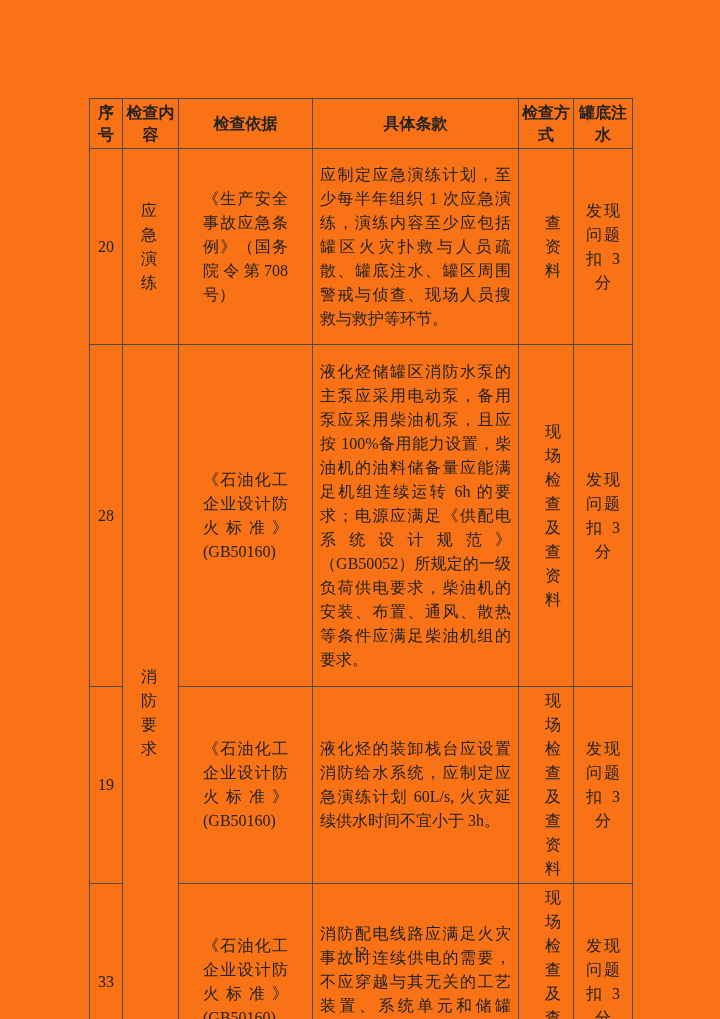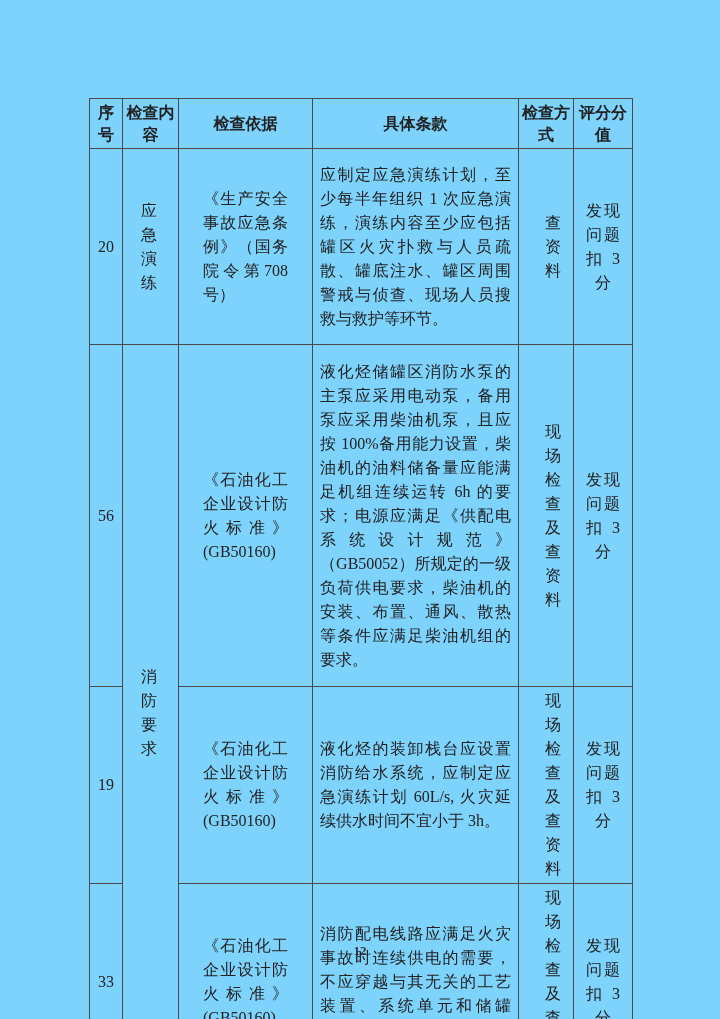--- a/index.html
+++ b/index.html
@@ -12,7 +12,7 @@
     overflow:hidden;
   }
   .page{
-    position:absolute;left:0;top:0;width:720px;height:1019px;background:#7dd3fc;
+    position:absolute;left:0;top:0;width:720px;height:1019px;background:#f97316;
   }
   table.doc-table{
     position:absolute;

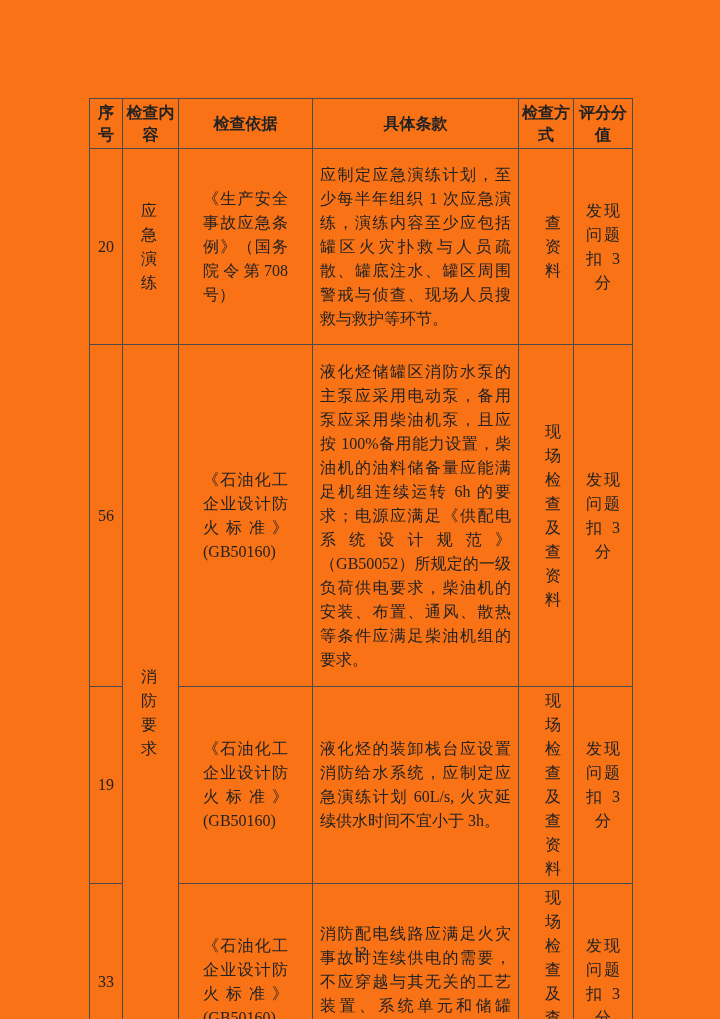--- a/index.html
+++ b/index.html
@@ -103,7 +103,7 @@
         <th>检查依据</th>
         <th>具体条款</th>
         <th>检查方式</th>
-        <th>评分分值</th>
+        <th>罐底注水</th>
       </tr>
 
       <tr class="h-r30">

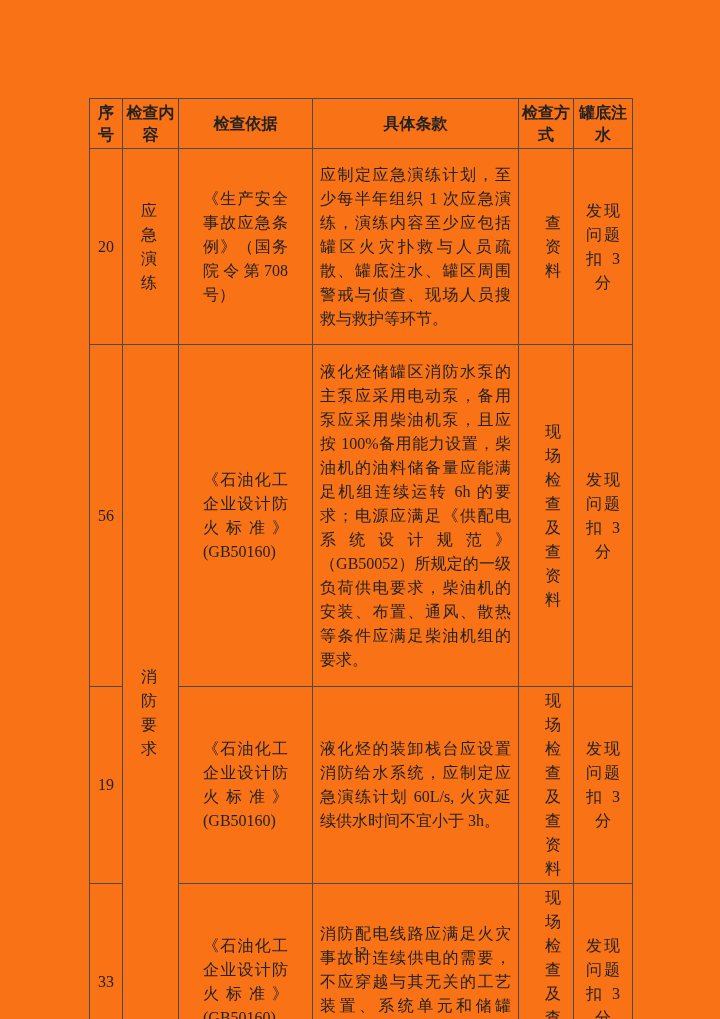--- a/index.html
+++ b/index.html
@@ -116,7 +116,7 @@
       </tr>
 
       <tr class="h-r31">
-        <td class="cell-no">56</td>
+        <td class="cell-no">28</td>
         <td class="cell-content" rowspan="3">消防要求</td>
         <td class="cell-basis">《石油化工企业设计防火标准》(GB50160)</td>
         <td class="cell-clause">液化烃储罐区消防水泵的主泵应采用电动泵，备用泵应采用柴油机泵，且应按 100%备用能力设置，柴油机的油料储备量应能满足机组连续运转 6h 的要求；电源应满足《供配电系统设计规范》（GB50052）所规定的一级负荷供电要求，柴油机的安装、布置、通风、散热等条件应满足柴油机组的要求。</td>

